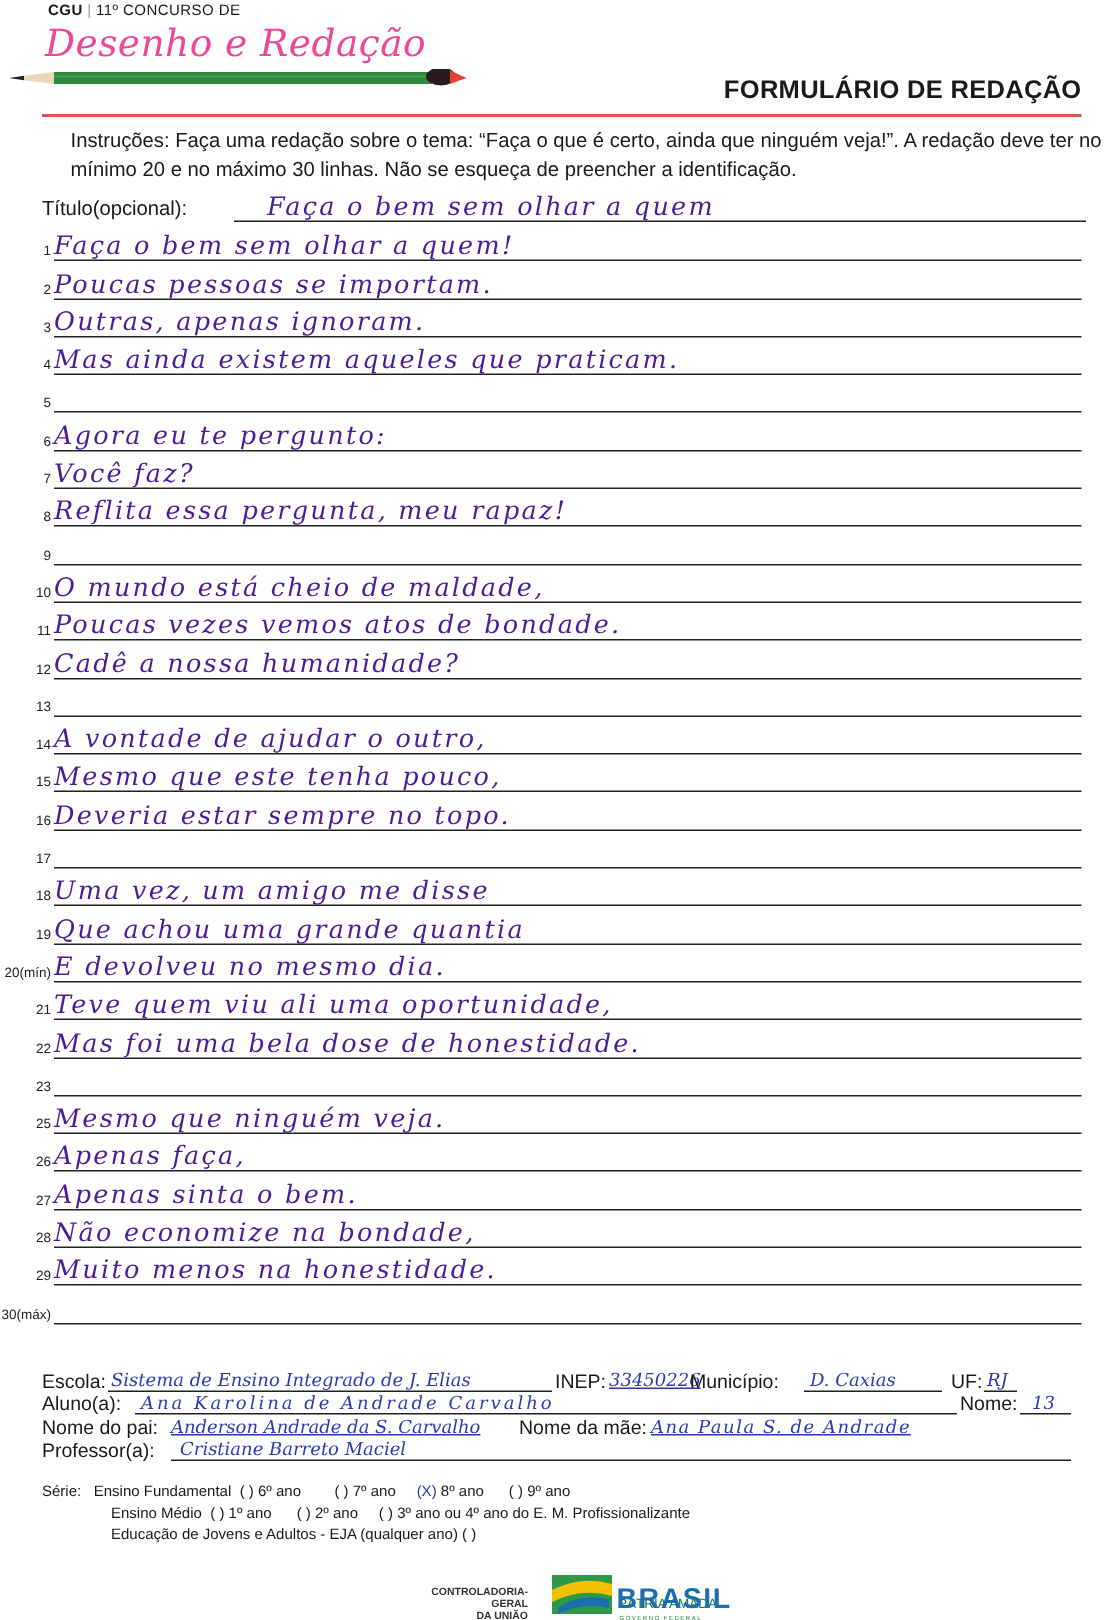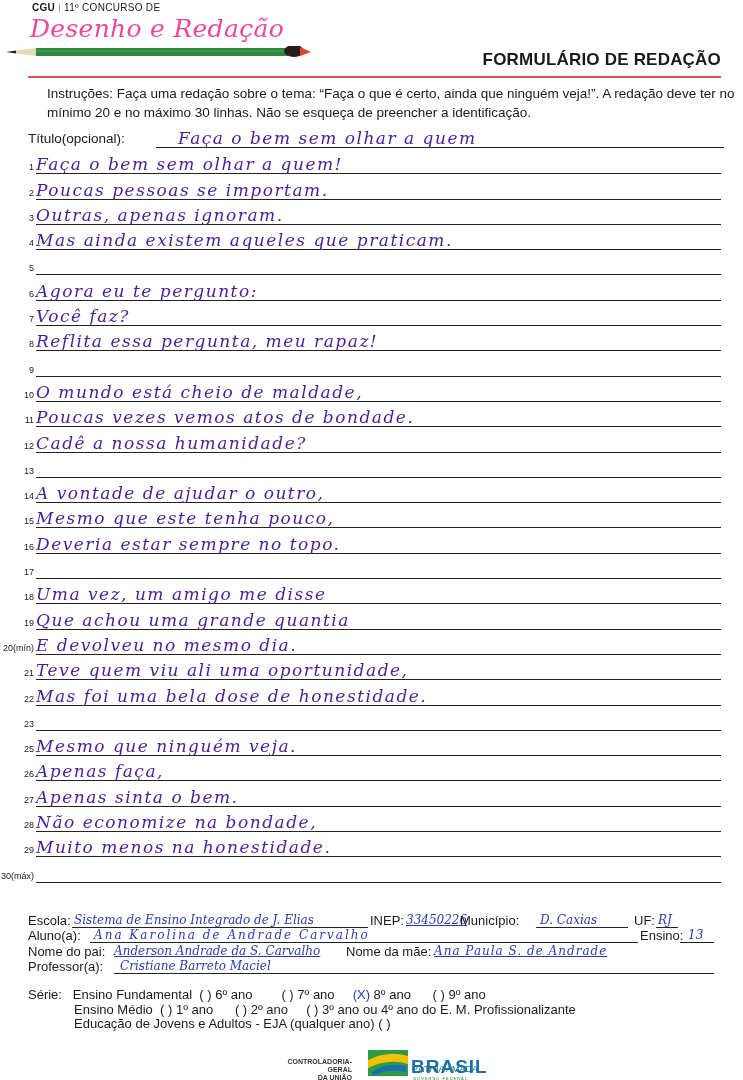--- a/index.html
+++ b/index.html
@@ -230,7 +230,7 @@
     <span class="f" style="left:0">Aluno(a):</span>
     <span class="u" style="left:62px;width:548px"></span>
     <span class="hwv" style="left:66px;letter-spacing:2px">Ana Karolina de Andrade Carvalho</span>
-    <span class="f" style="left:612px">Ensino:</span>
+    <span class="f" style="left:612px">Nome:</span>
     <span class="u" style="left:652px;width:34px"></span>
     <span class="hwv" style="left:660px">13</span>
   </div>

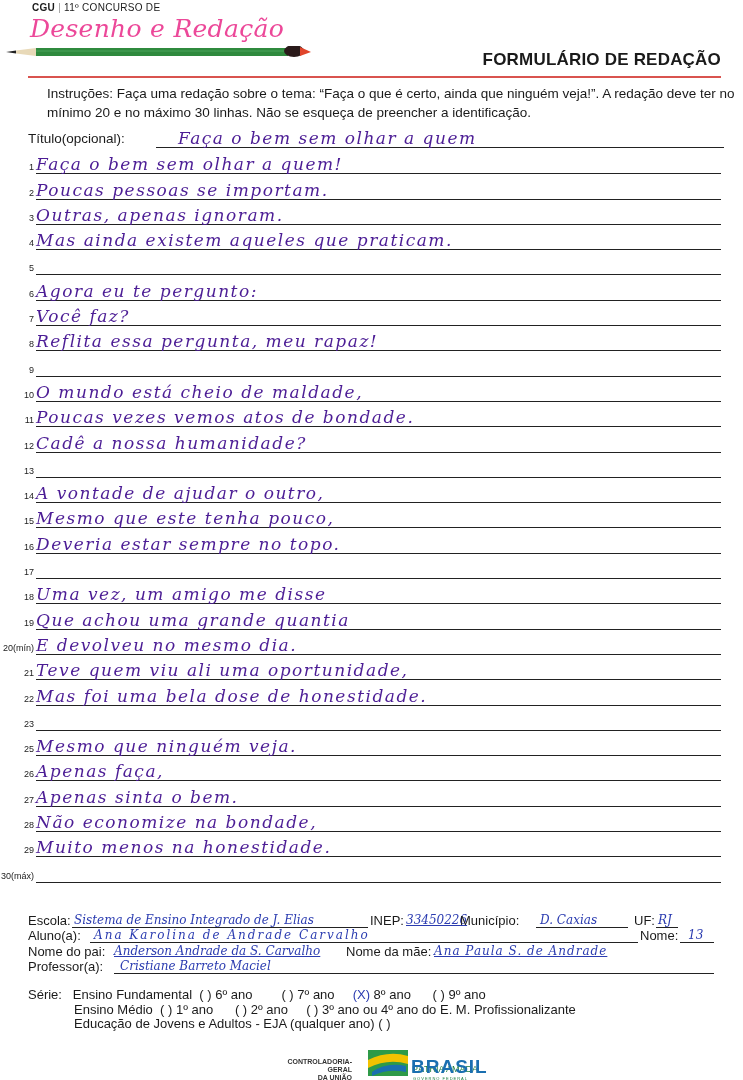--- a/index.html
+++ b/index.html
@@ -28,7 +28,7 @@
   .id .f { position:absolute; bottom:0; }
   .id .u { position:absolute; bottom:0; border-bottom:1.2px solid #222; height:0; }
   .id .hwv { font-family:"DejaVu Serif", serif; font-style:italic; color:#2a3bb0; font-size:12px; position:absolute; bottom:0; white-space:nowrap; }
-  .serie { position:absolute; left:28px; top:988px; font-size:13px; line-height:14.5px; }
+  .serie { position:absolute; left:28px; top:988px; font-size:10px; line-height:14.5px; }
   .serie .r { white-space:nowrap; }
   .serie .ind { padding-left:46px; }
   .footer { position:absolute; left:270px; top:1044px; width:270px; height:36px; }

